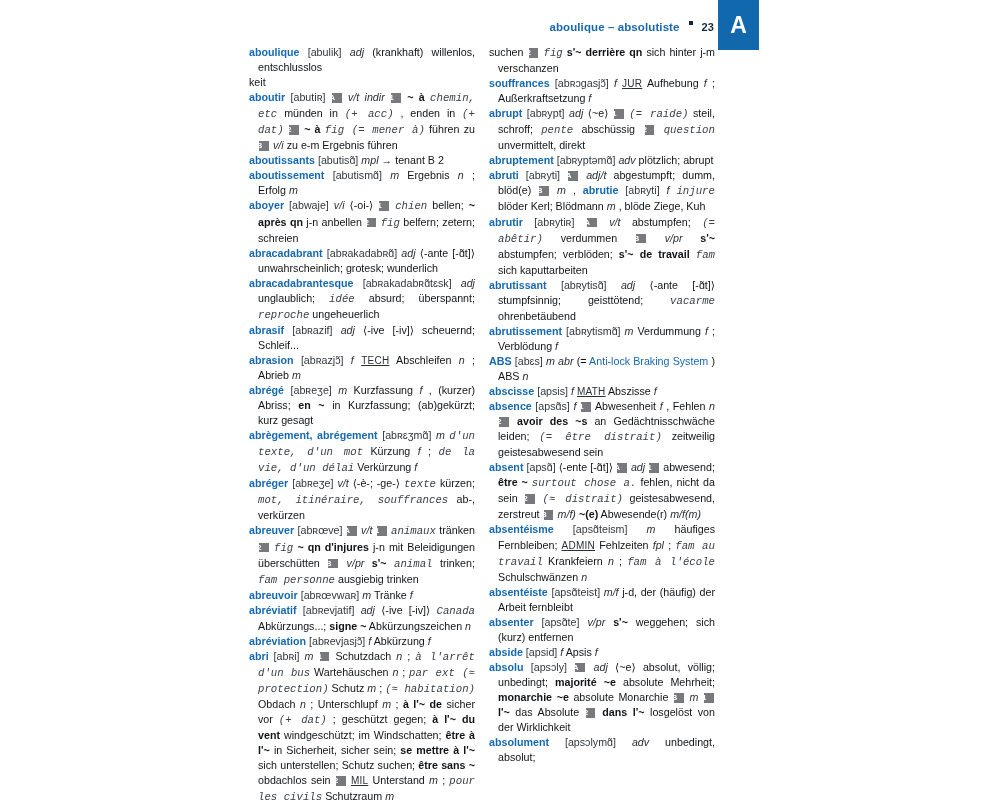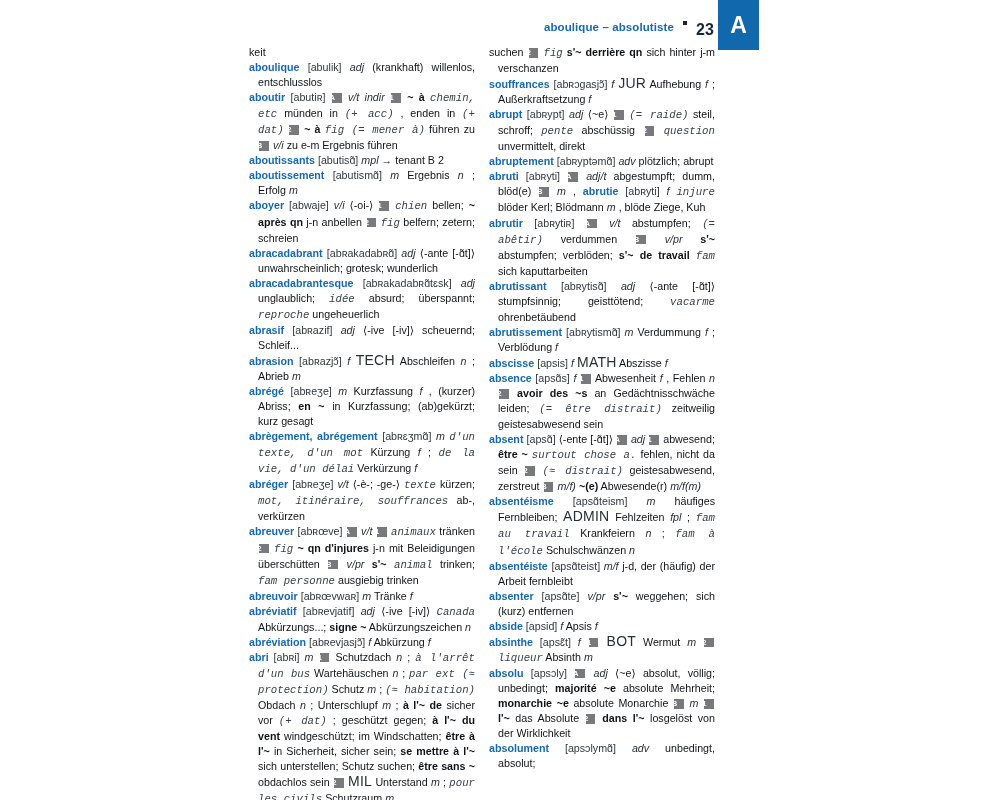--- a/index.html
+++ b/index.html
@@ -41,7 +41,7 @@
   }
   #running-head .rh-page {
     color: #13283f;
-    font-size: 16px;
+    font-size: 11px;
     font-weight: bold;
   }
 

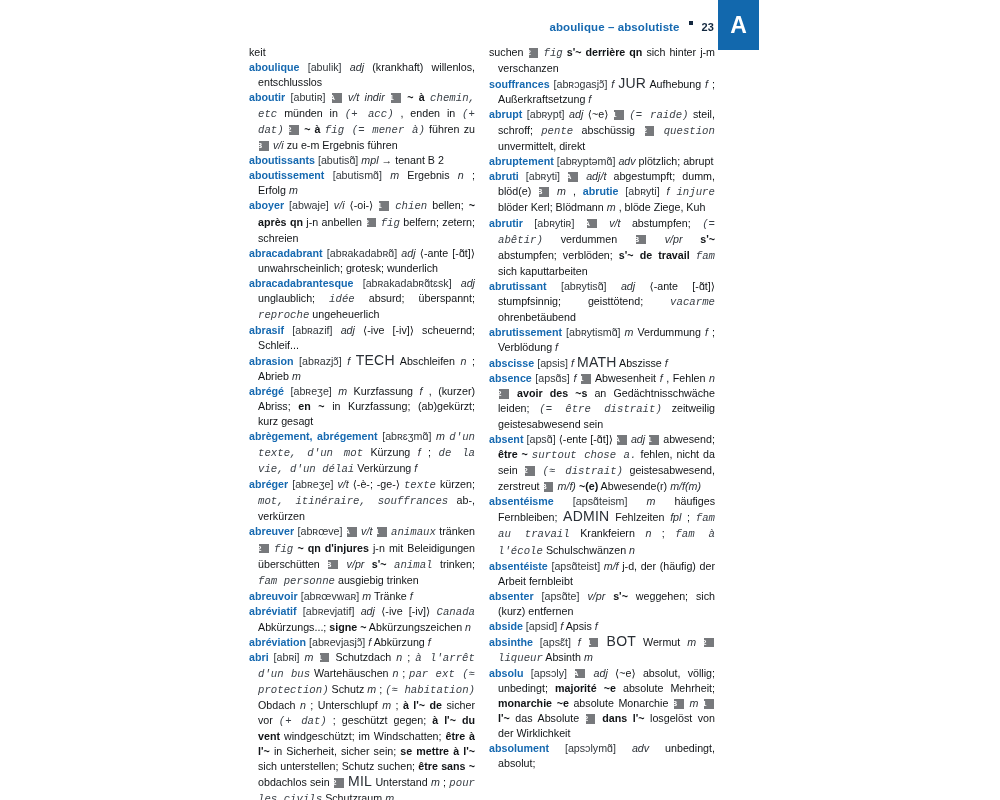--- a/index.html
+++ b/index.html
@@ -148,8 +148,8 @@
 
 <div id="columns">
   <div class="column" id="col-left">
+      <div class="entry"><span class="hw">aboulique</span> <span class="ipa">[abulik]</span> <span class="gram">adj</span> <span class="de">(krankhaft) willenlos, entschlusslos</span></div>
       <div class="entry"><span class="de">keit</span></div>
-      <div class="entry"><span class="hw">aboulique</span> <span class="ipa">[abulik]</span> <span class="gram">adj</span> <span class="de">(krankhaft) willenlos, entschlusslos</span></div>
       <div class="entry"><span class="hw">aboutir</span> <span class="ipa">[abutiʀ]</span> <span class="box">A</span> <span class="gram">v/t indir</span> <span class="box">1</span> <span class="b">~ à</span> <span class="it">chemin, etc</span> <span class="de">münden in</span> <span class="it">(+ acc)</span> <span class="de">, enden in</span> <span class="it">(+ dat)</span> <span class="box">2</span> <span class="b">~ à</span> <span class="it">fig (= mener à)</span> <span class="de">führen zu</span> <span class="box">B</span> <span class="gram">v/i</span> <span class="de">zu e-m Ergebnis führen</span></div>
       <div class="entry"><span class="hw">aboutissants</span> <span class="ipa">[abutisɑ̃]</span> <span class="gram">mpl</span> <span class="de">→ tenant B 2</span></div>
       <div class="entry"><span class="hw">aboutissement</span> <span class="ipa">[abutismɑ̃]</span> <span class="gram">m</span> <span class="de">Ergebnis</span> <span class="gram">n</span> <span class="de">; Erfolg</span> <span class="gram">m</span></div>

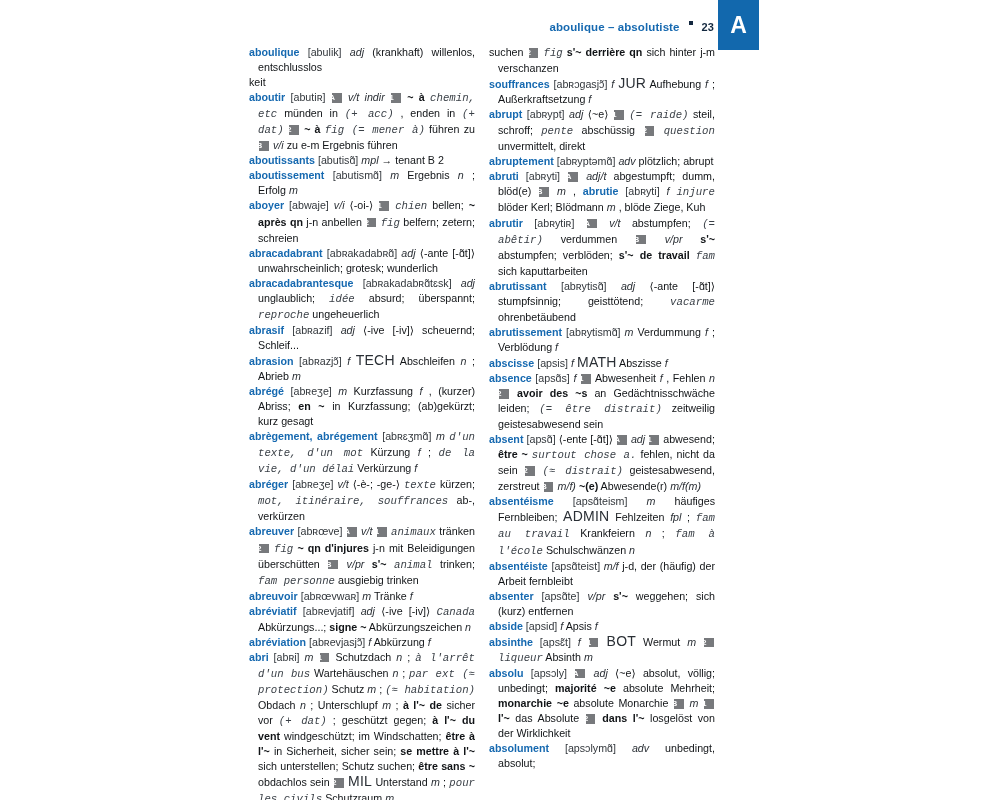--- a/index.html
+++ b/index.html
@@ -109,10 +109,11 @@
     color: #2a2f35;
   }
   .sc {                       
-    font-size: 14px;
+    font-size: 10px;
     letter-spacing: 0.25px;
     text-transform: uppercase;
     color: #2a2f35;
+    text-decoration: underline;
   }
   .de { color: #111417; }      
   .b  { font-weight: bold; color: #111417; }  

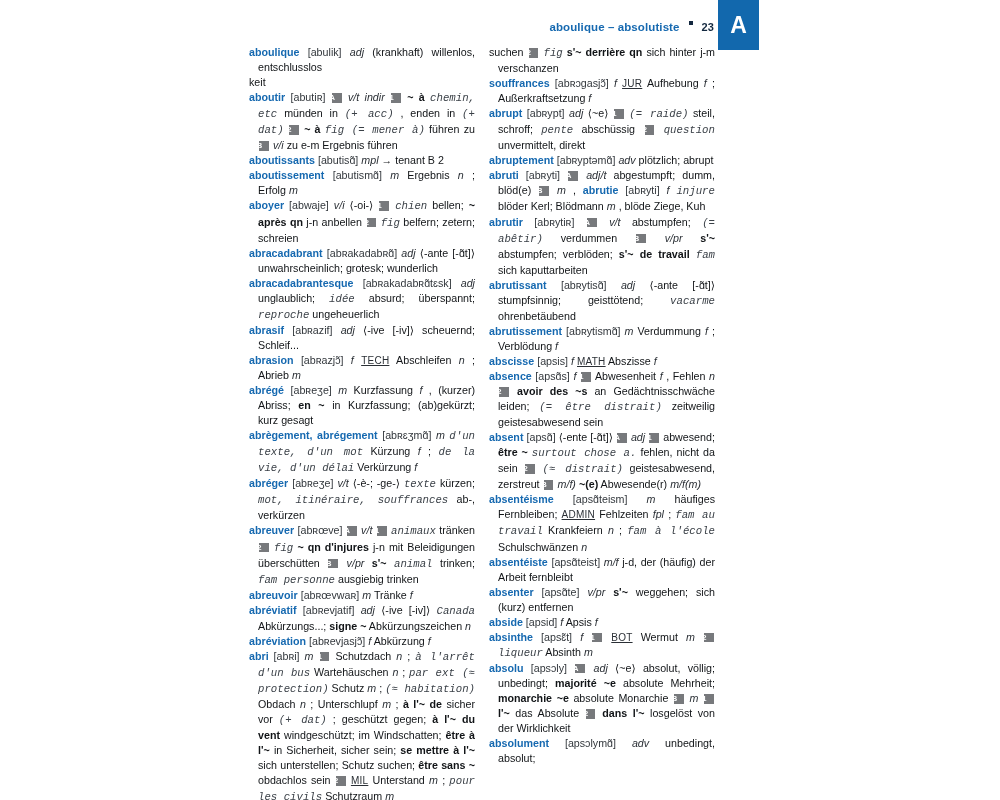--- a/index.html
+++ b/index.html
@@ -179,6 +179,7 @@
       <div class="entry"><span class="hw">abrutir</span> <span class="ipa">[abʀytiʀ]</span> <span class="box">A</span> <span class="gram">v/t</span> <span class="de">abstumpfen;</span> <span class="it">(= abêtir)</span> <span class="de">verdummen</span> <span class="box">B</span> <span class="gram">v/pr</span> <span class="b">s'~</span> <span class="de">abstumpfen; verblöden;</span> <span class="b">s'~ de travail</span> <span class="it">fam</span> <span class="de">sich kaputtarbeiten</span></div>
       <div class="entry"><span class="hw">abrutissant</span> <span class="ipa">[abʀytisɑ̃]</span> <span class="gram">adj</span> <span class="de">⟨-ante [-ɑ̃t]⟩ stumpfsinnig; geisttötend;</span> <span class="it">vacarme</span> <span class="de">ohrenbetäubend</span></div>
       <div class="entry"><span class="hw">abrutissement</span> <span class="ipa">[abʀytismɑ̃]</span> <span class="gram">m</span> <span class="de">Verdummung</span> <span class="gram">f</span> <span class="de">; Verblödung</span> <span class="gram">f</span></div>
+      <div class="entry"><span class="hw">ABS</span> <span class="ipa">[abɛs]</span> <span class="gram">m</span> <span class="gram">abr</span> <span class="de">(=</span> <span class="xref">Anti-lock Braking System</span> <span class="de">) ABS</span> <span class="gram">n</span></div>
       <div class="entry"><span class="hw">abscisse</span> <span class="ipa">[apsis]</span> <span class="gram">f</span> <span class="sc">math</span> <span class="de">Abszisse</span> <span class="gram">f</span></div>
       <div class="entry"><span class="hw">absence</span> <span class="ipa">[apsɑ̃s]</span> <span class="gram">f</span> <span class="box">1</span> <span class="de">Abwesenheit</span> <span class="gram">f</span> <span class="de">, Fehlen</span> <span class="gram">n</span> <span class="box">2</span> <span class="b">avoir des ~s</span> <span class="de">an Gedächtnisschwäche leiden;</span> <span class="it">(= être distrait)</span> <span class="de">zeitweilig geistesabwesend sein</span></div>
       <div class="entry"><span class="hw">absent</span> <span class="ipa">[apsɑ̃]</span> <span class="de">⟨-ente [-ɑ̃t]⟩</span> <span class="box">A</span> <span class="gram">adj</span> <span class="box">1</span> <span class="de">abwesend;</span> <span class="b">être ~</span> <span class="it">surtout chose a.</span> <span class="de">fehlen, nicht da sein</span> <span class="box">2</span> <span class="it">(≈ distrait)</span> <span class="de">geistesabwesend, zerstreut</span> <span class="box">B</span> <span class="gram">m/f)</span> <span class="b">~(e)</span> <span class="de">Abwesende(r)</span> <span class="gram">m/f(m)</span></div>

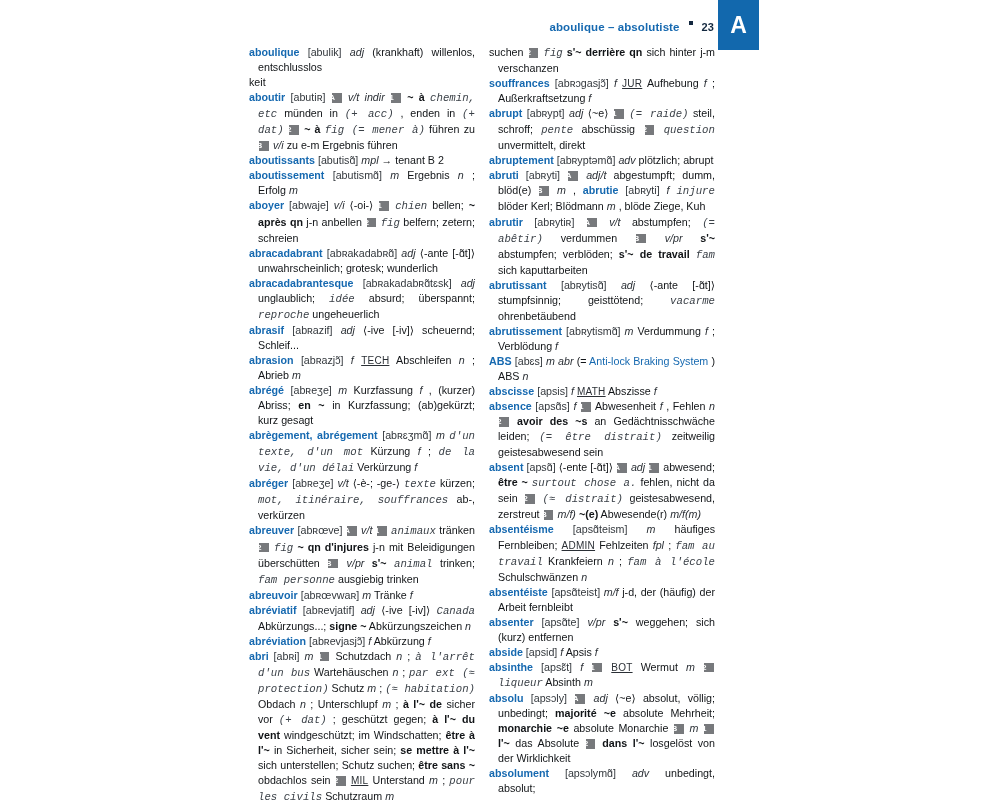--- a/index.html
+++ b/index.html
@@ -187,7 +187,6 @@
       <div class="entry"><span class="hw">absentéiste</span> <span class="ipa">[apsɑ̃teist]</span> <span class="gram">m/f</span> <span class="de">j-d, der (häufig) der Arbeit fernbleibt</span></div>
       <div class="entry"><span class="hw">absenter</span> <span class="ipa">[apsɑ̃te]</span> <span class="gram">v/pr</span> <span class="b">s'~</span> <span class="de">weggehen; sich (kurz) entfernen</span></div>
       <div class="entry"><span class="hw">abside</span> <span class="ipa">[apsid]</span> <span class="gram">f</span> <span class="de">Apsis</span> <span class="gram">f</span></div>
-      <div class="entry"><span class="hw">absinthe</span> <span class="ipa">[apsɛ̃t]</span> <span class="gram">f</span> <span class="box">1</span> <span class="sc">bot</span> <span class="de">Wermut</span> <span class="gram">m</span> <span class="box">2</span> <span class="it">liqueur</span> <span class="de">Absinth</span> <span class="gram">m</span></div>
       <div class="entry"><span class="hw">absolu</span> <span class="ipa">[apsɔly]</span> <span class="box">A</span> <span class="gram">adj</span> <span class="de">⟨~e⟩ absolut, völlig; unbedingt;</span> <span class="b">majorité ~e</span> <span class="de">absolute Mehrheit;</span> <span class="b">monarchie ~e</span> <span class="de">absolute Monarchie</span> <span class="box">B</span> <span class="gram">m</span> <span class="box">1</span> <span class="b">l'~</span> <span class="de">das Absolute</span> <span class="box">2</span> <span class="b">dans l'~</span> <span class="de">losgelöst von der Wirklichkeit</span></div>
       <div class="entry"><span class="hw">absolument</span> <span class="ipa">[apsɔlymɑ̃]</span> <span class="gram">adv</span> <span class="de">unbedingt, absolut;</span>    </div>
     </div>

